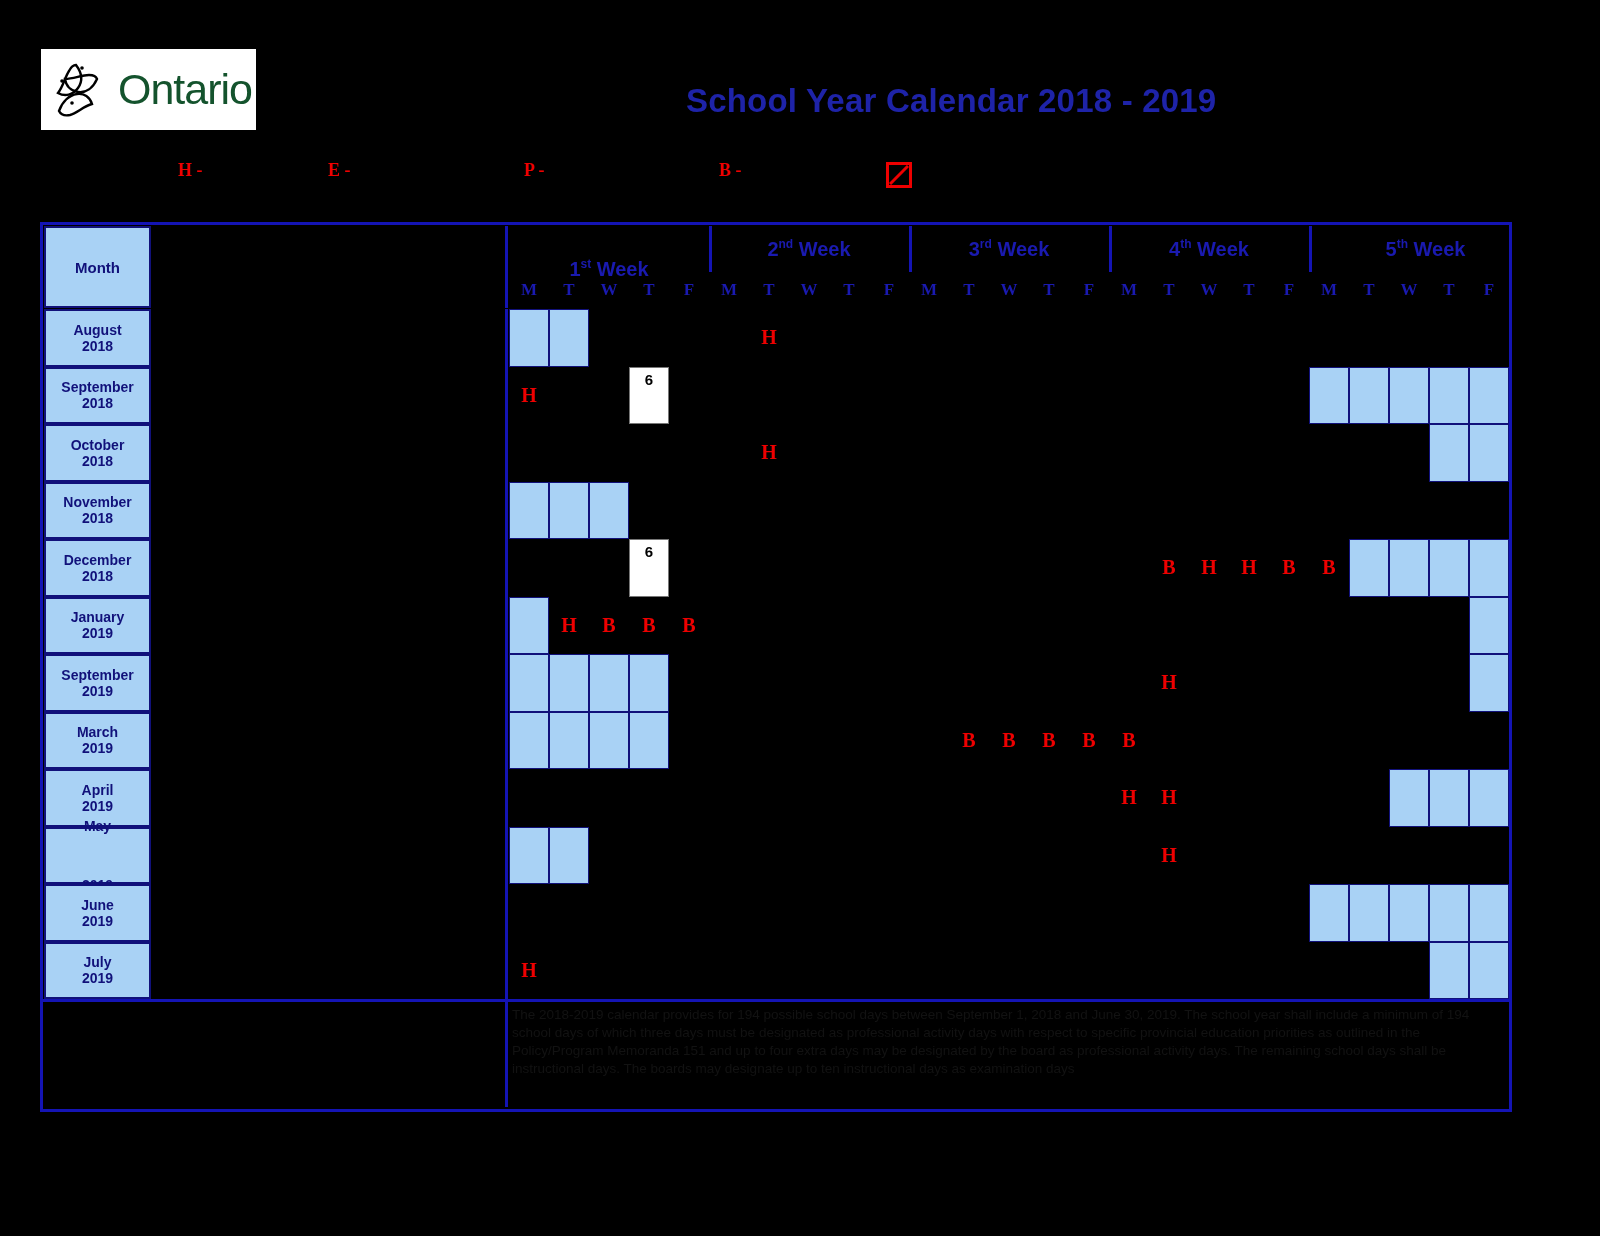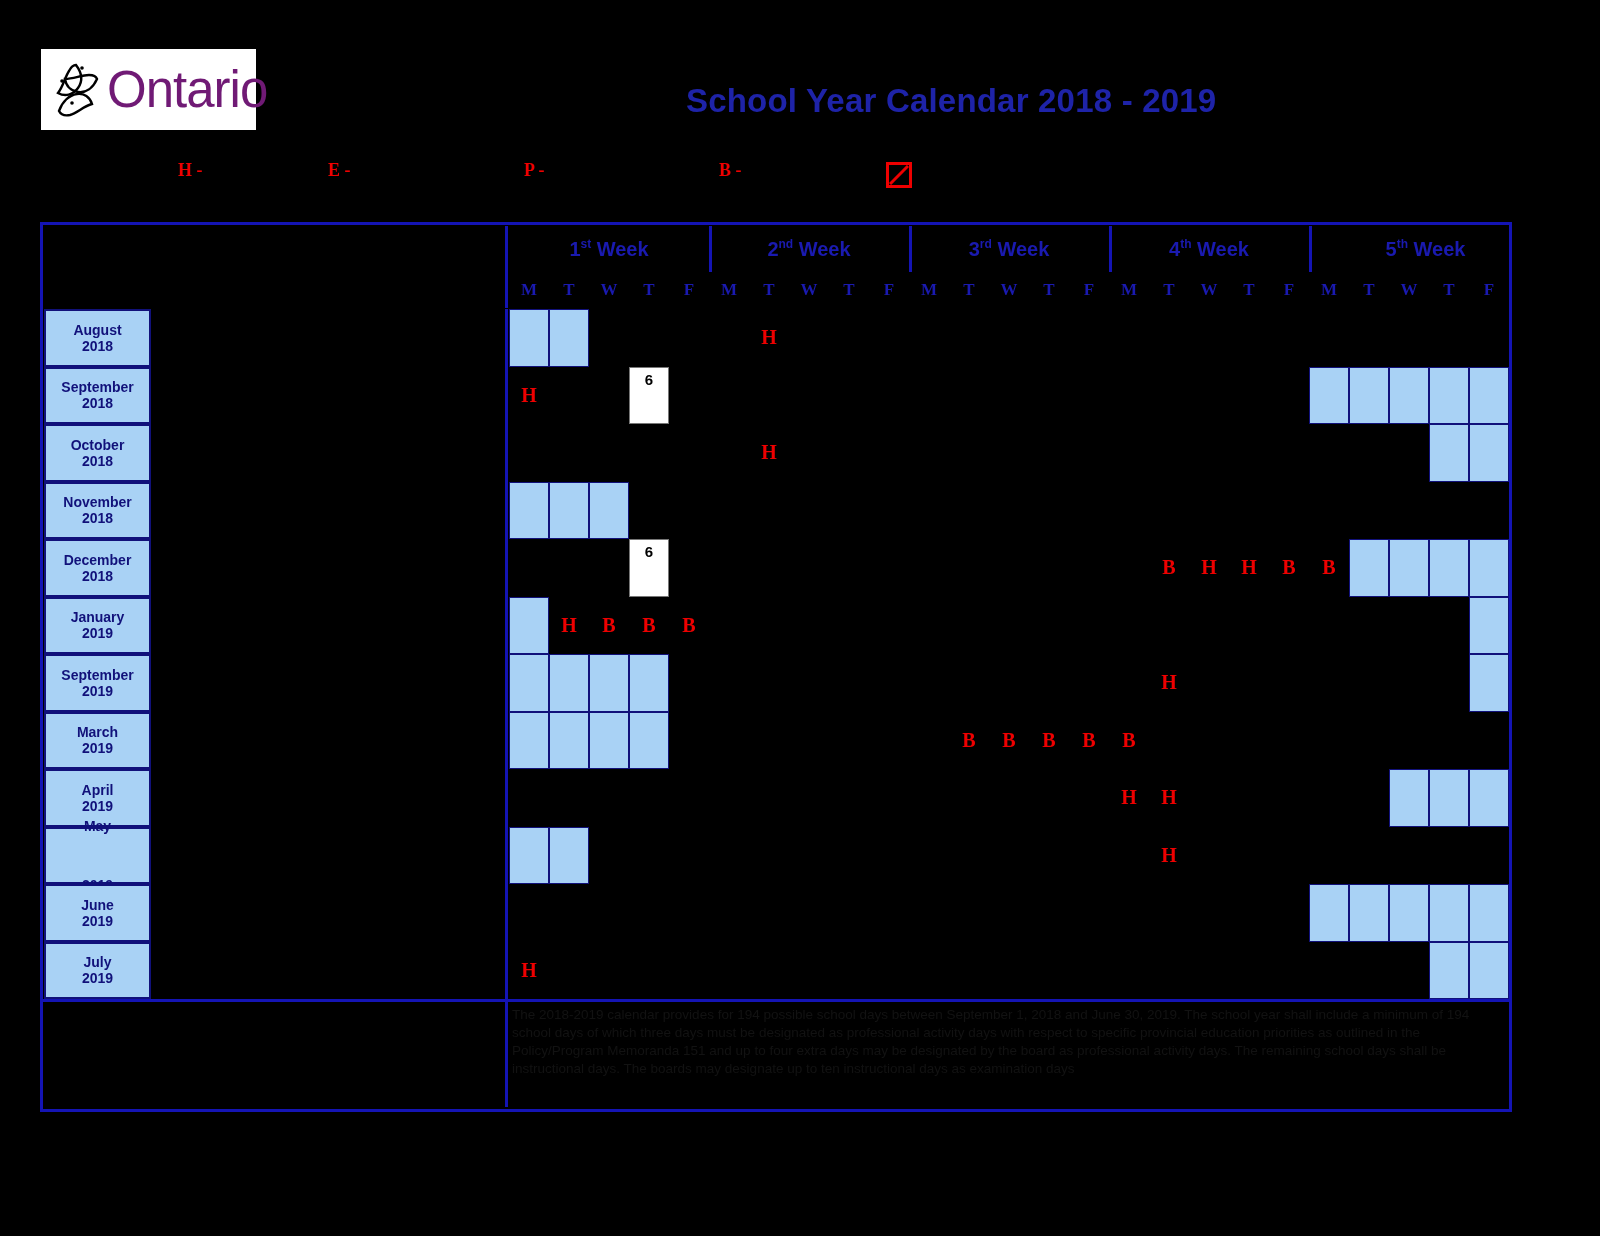--- a/index.html
+++ b/index.html
@@ -22,8 +22,8 @@
   .logo-mark { width: 54px; height: 62px; flex: 0 0 auto; }
   .logo-word {
     font-family: "Liberation Sans", sans-serif;
-    font-size: 51px; letter-spacing: -1px;
-    color: #701a75; margin-left: 4px; line-height: 1;
+    font-size: 43px; letter-spacing: -1px;
+    color: #14532d; margin-left: 15px; line-height: 1;
   }
   .title {
     position: absolute; left: 686px; top: 82px;

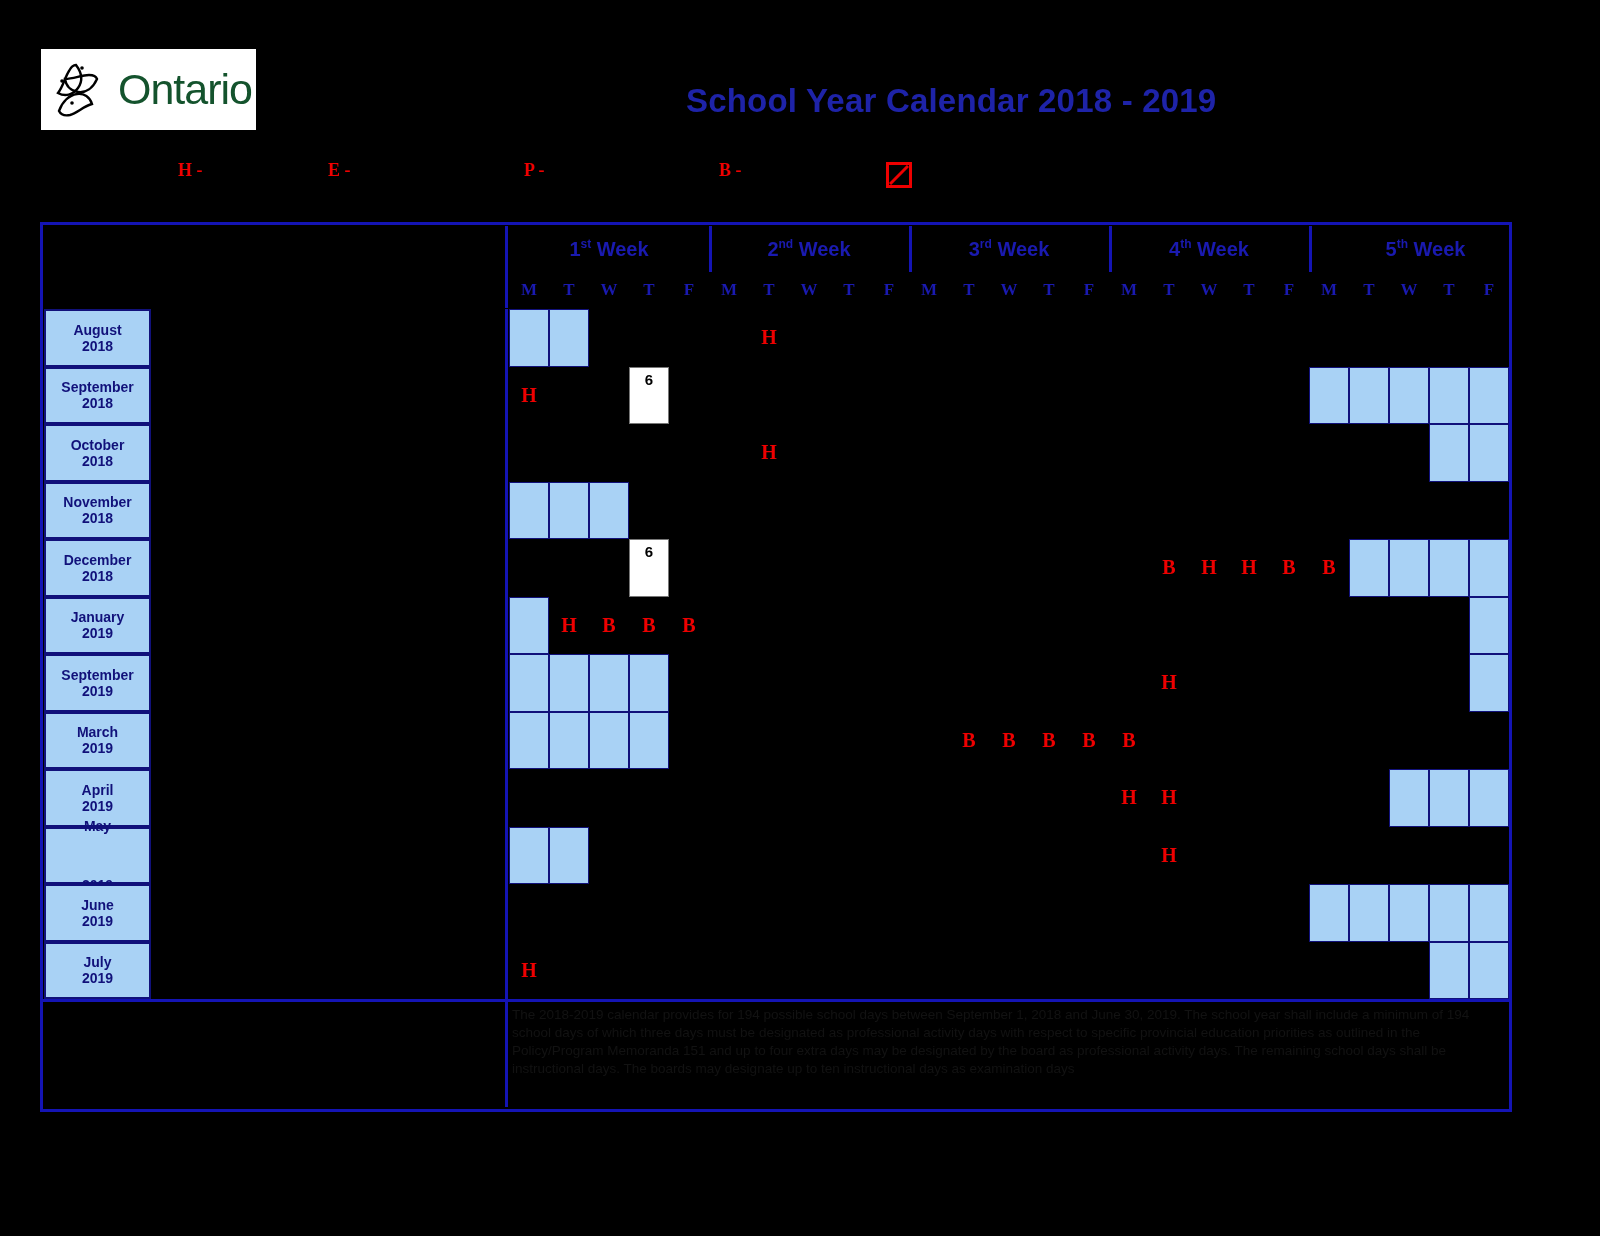--- a/index.html
+++ b/index.html
@@ -178,6 +178,7 @@
   <div id="table-frame">
 
     <div id="hdr">
+      <div class="hdr-month">Month</div>
       <div class="hdr-notes"></div>
       <div class="hdr-weeks">
           <div class="week-label" style="left: 0px; width: 200px;"><span>1<sup>st</sup></span>&nbsp;<span>Week</span></div>

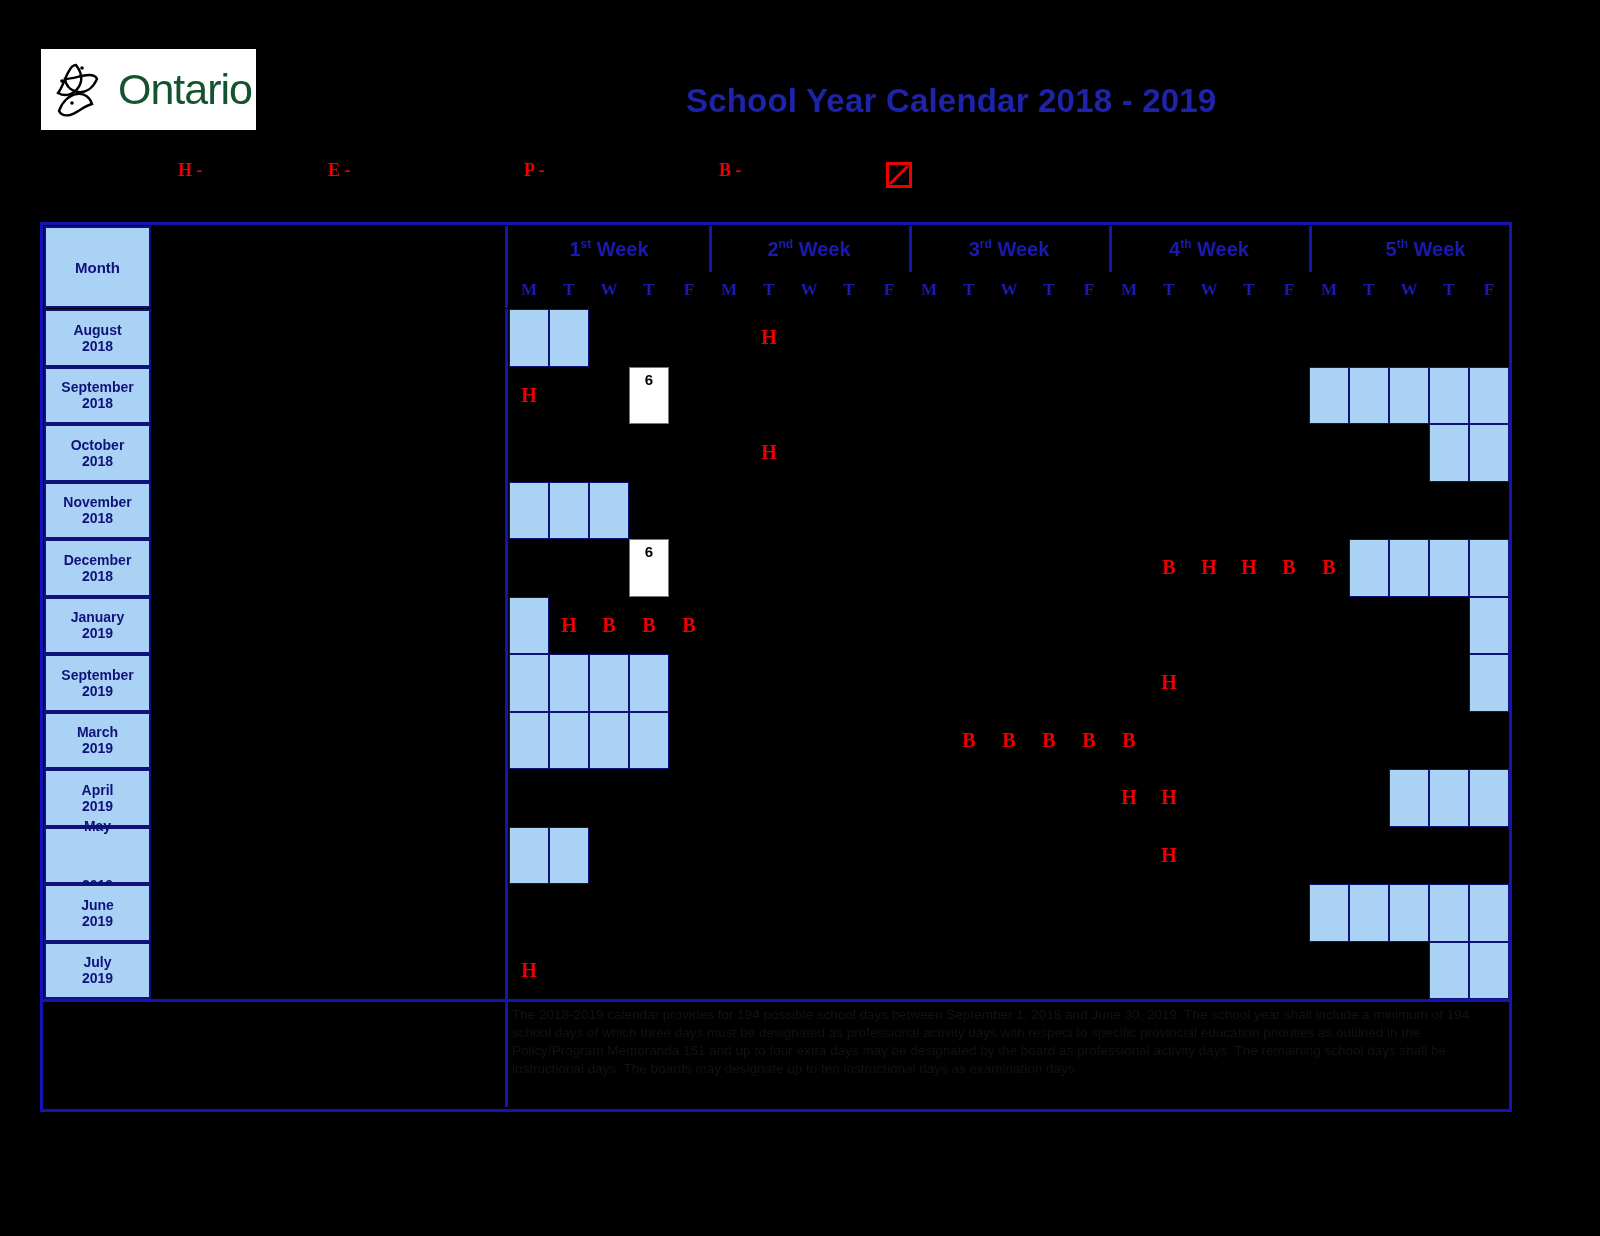--- a/index.html
+++ b/index.html
@@ -181,7 +181,7 @@
       <div class="hdr-month">Month</div>
       <div class="hdr-notes"></div>
       <div class="hdr-weeks">
-          <div class="week-label" style="left: 0px; width: 200px;"><span>1<sup>st</sup></span>&nbsp;<span>Week</span></div>
+          <div class="week-label" style="left: 0px; width: 200px; margin-top: 20px;"><span>1<sup>st</sup></span>&nbsp;<span>Week</span></div>
           <div class="week-label" style="left: 200px; width: 200px;"><span>2<sup>nd</sup></span>&nbsp;<span>Week</span></div>
           <div class="week-sep" style="left: 200px;"></div>
           <div class="week-label" style="left: 400px; width: 200px;"><span>3<sup>rd</sup></span>&nbsp;<span>Week</span></div>

